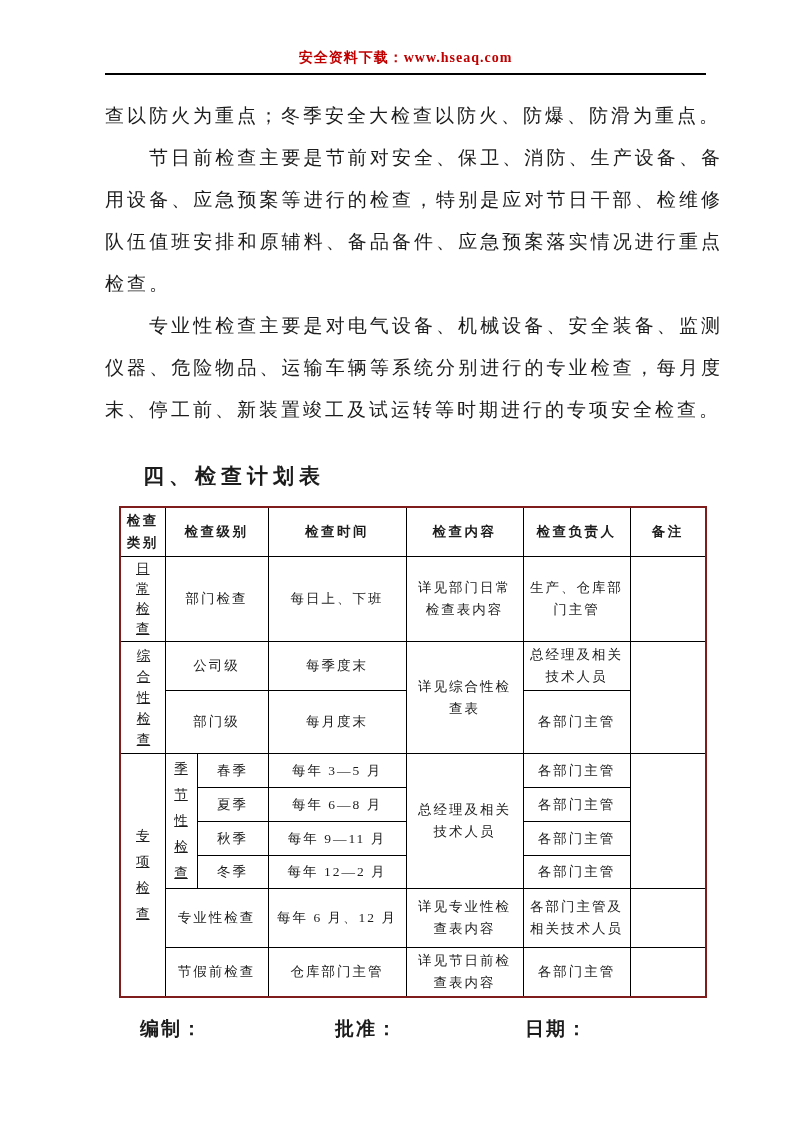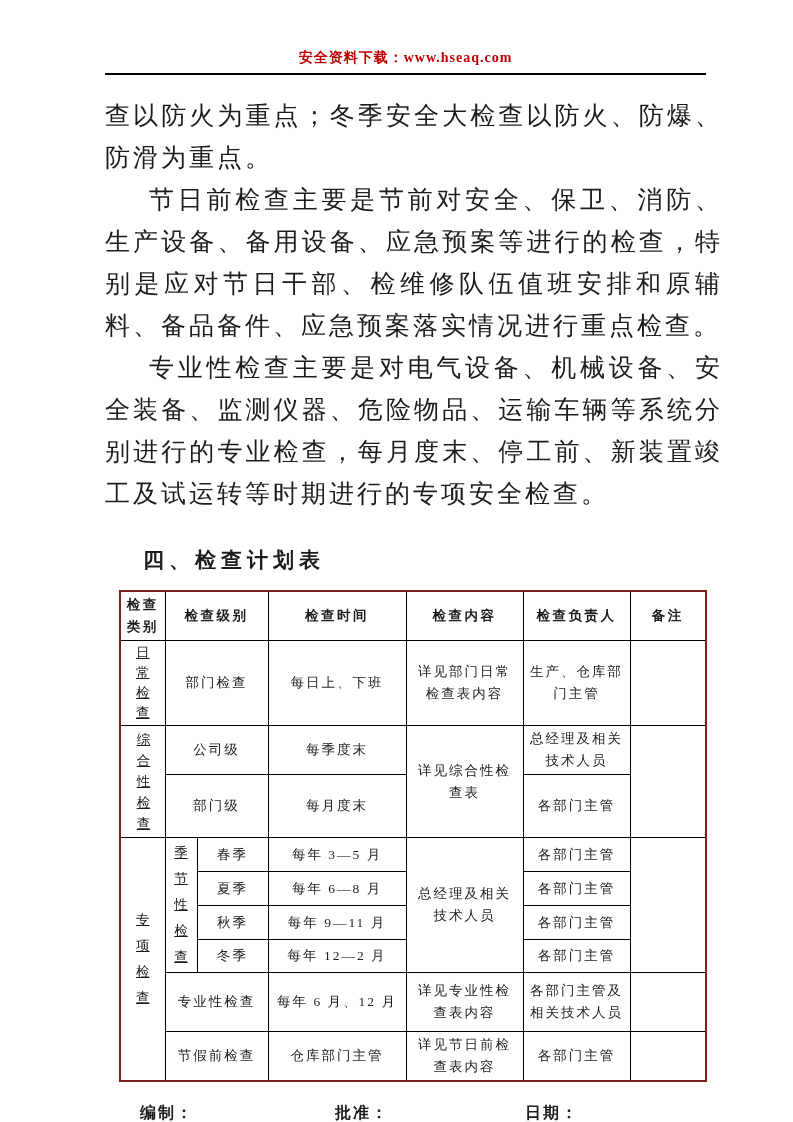--- a/index.html
+++ b/index.html
@@ -33,7 +33,7 @@
   .body-text {
     margin-top: 20px;
     width: 618px;
-    font-size: 25px;
+    font-size: 19px;
     letter-spacing: 3px;
     line-height: 42px;
     text-align: justify;

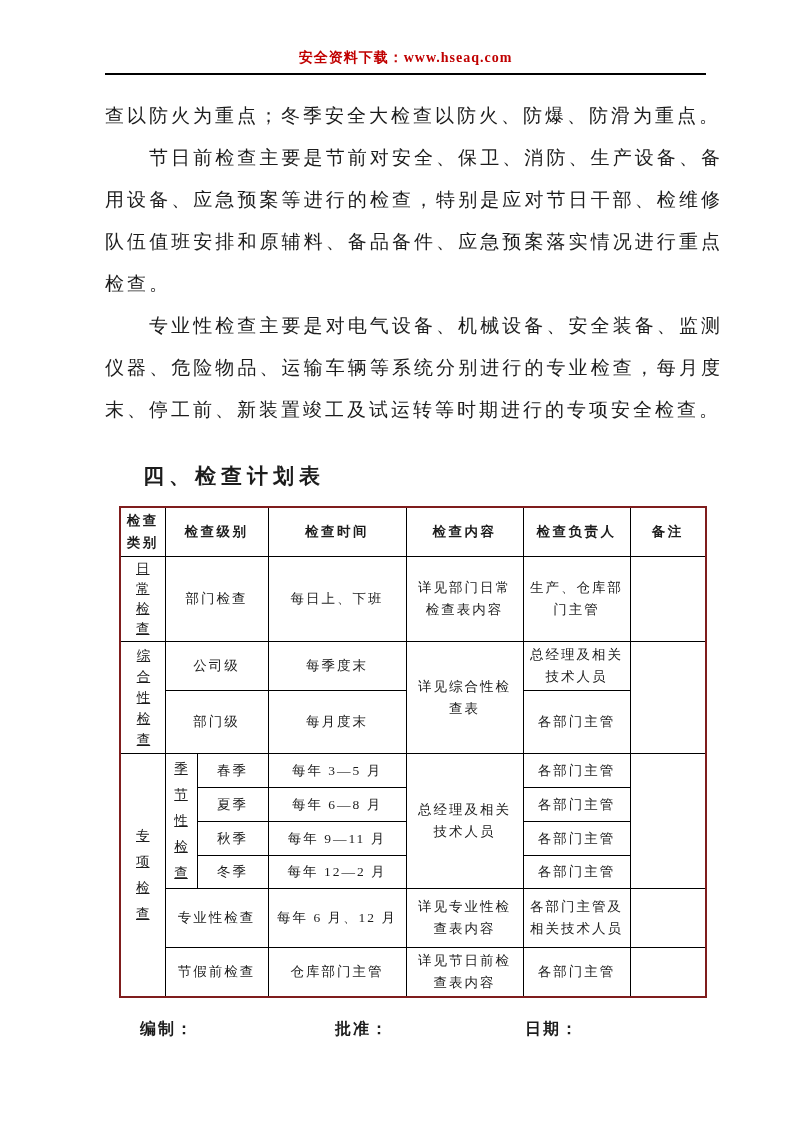--- a/index.html
+++ b/index.html
@@ -97,7 +97,7 @@
   .sign-row {
     margin-top: 20px;
     display: flex;
-    font-size: 16px;
+    font-size: 19px;
     font-weight: bold;
     letter-spacing: 2px;
     line-height: 22px;

